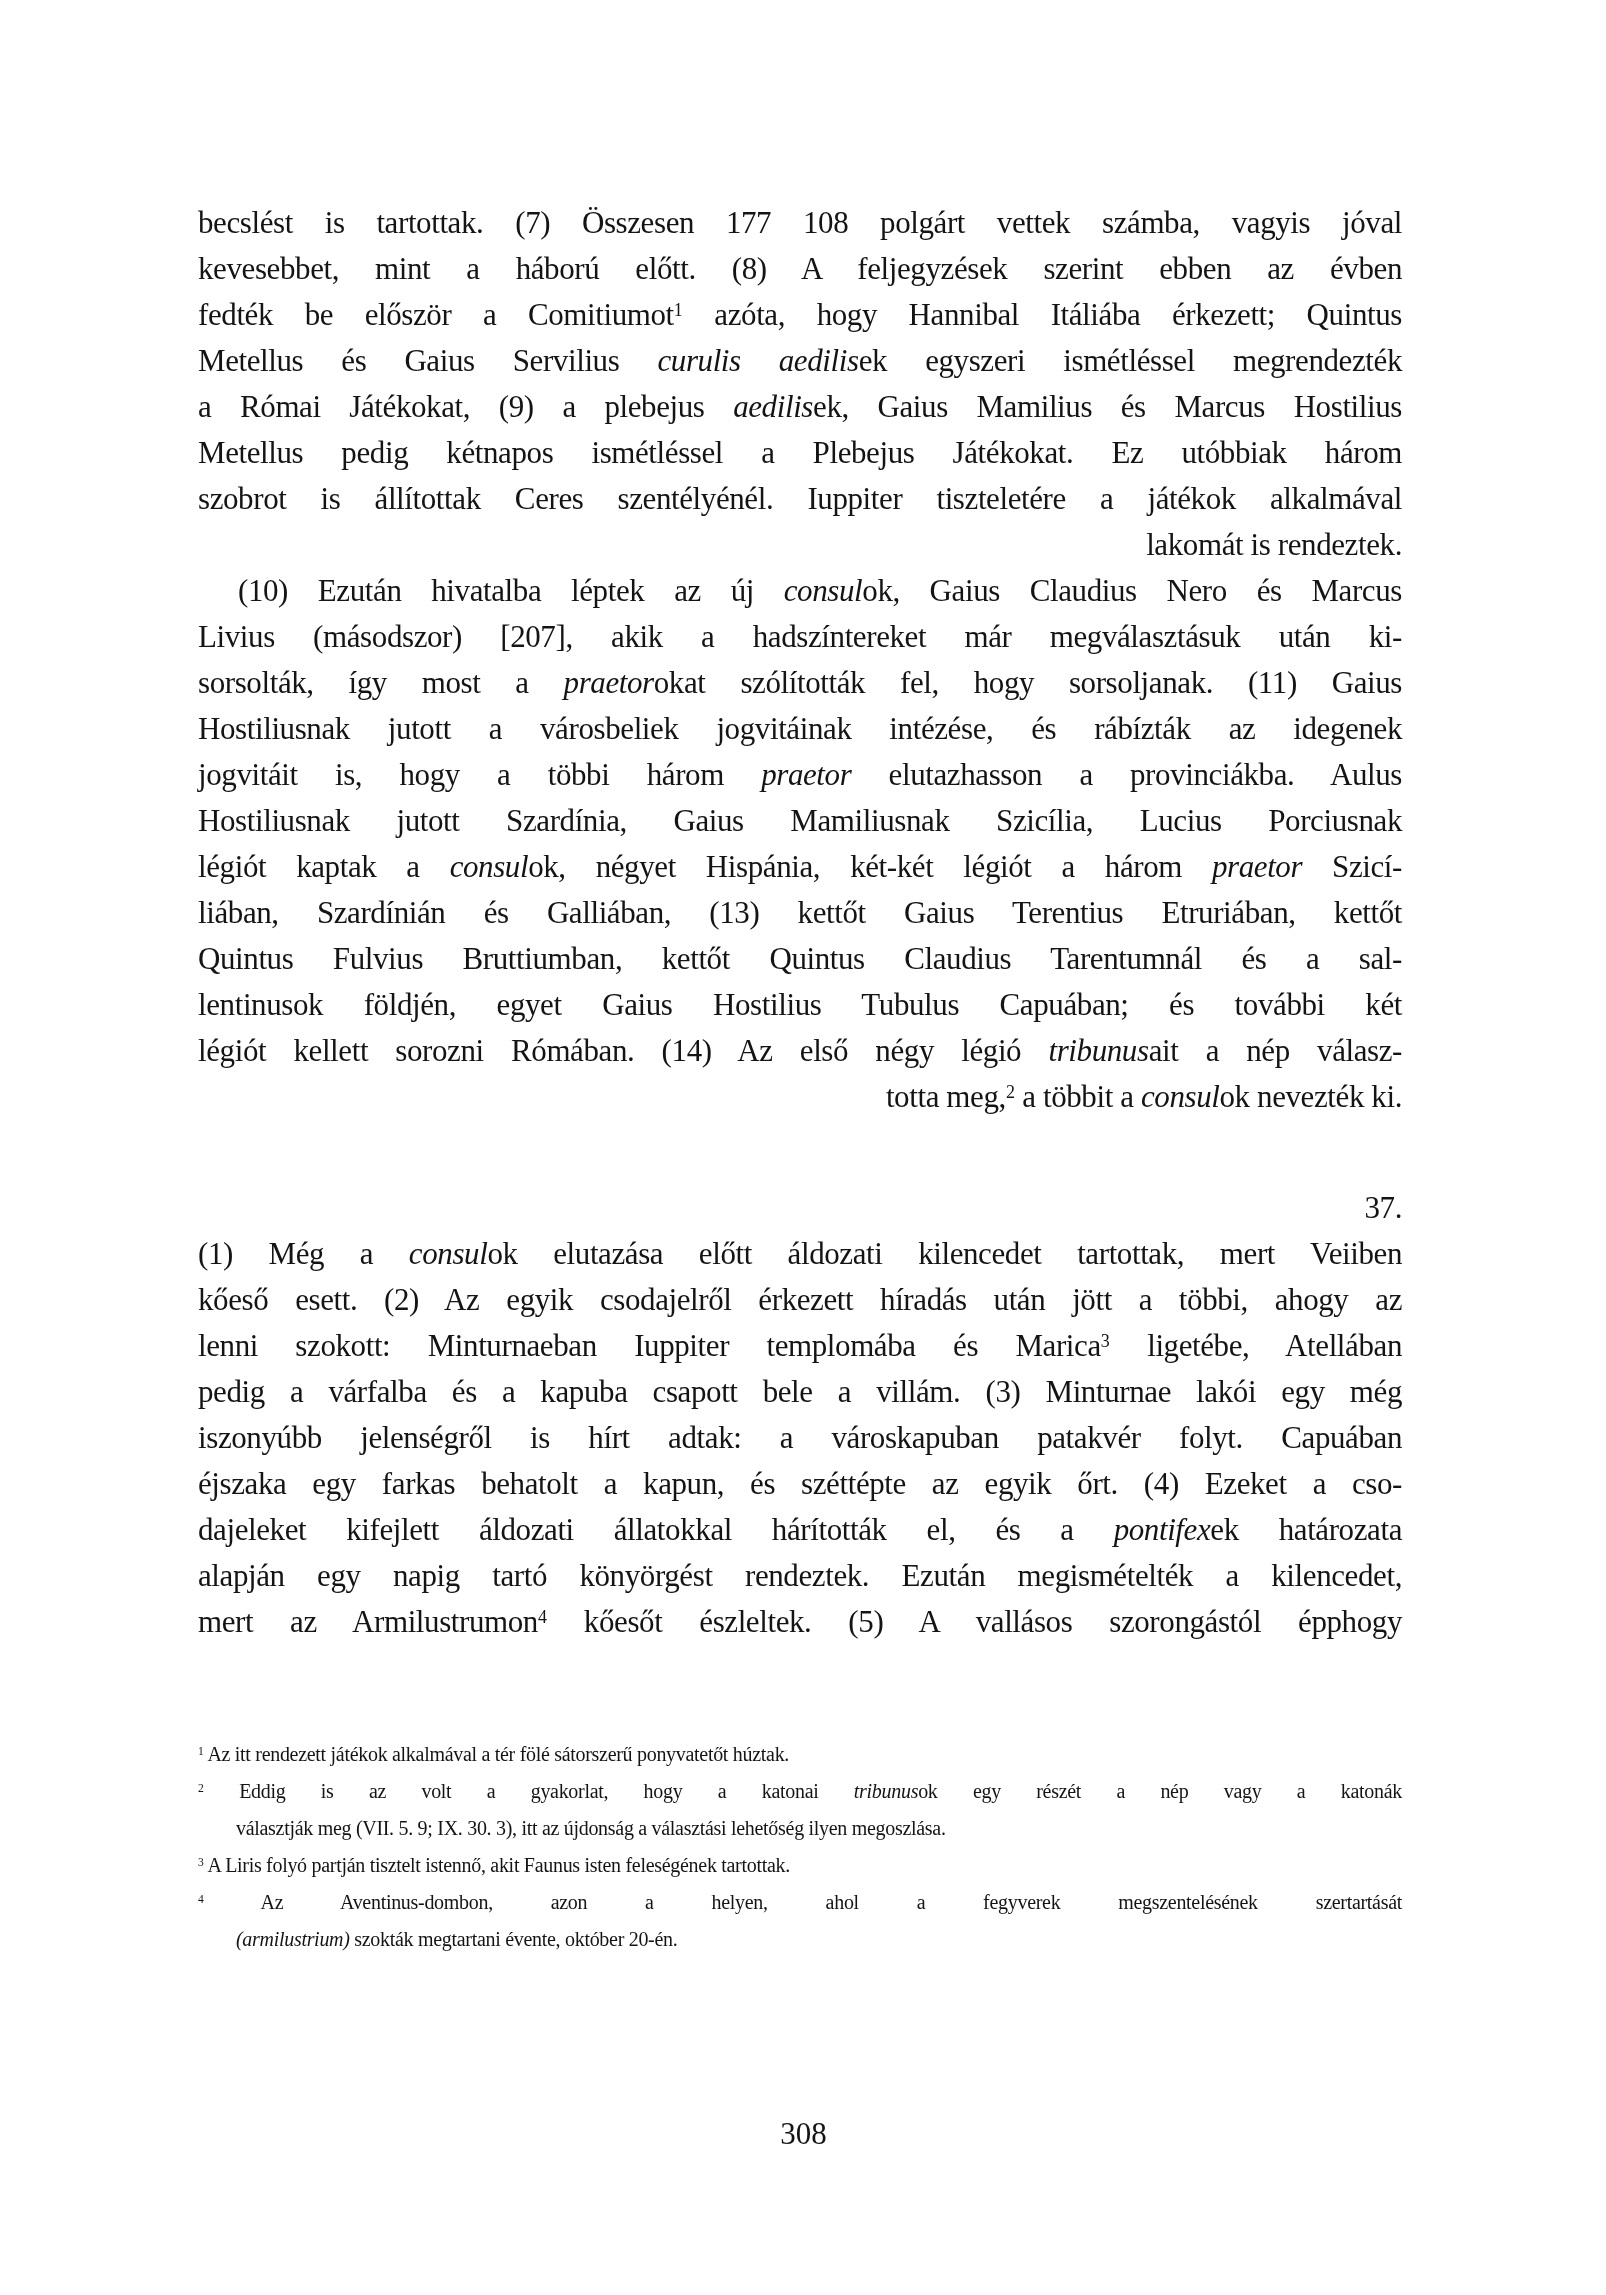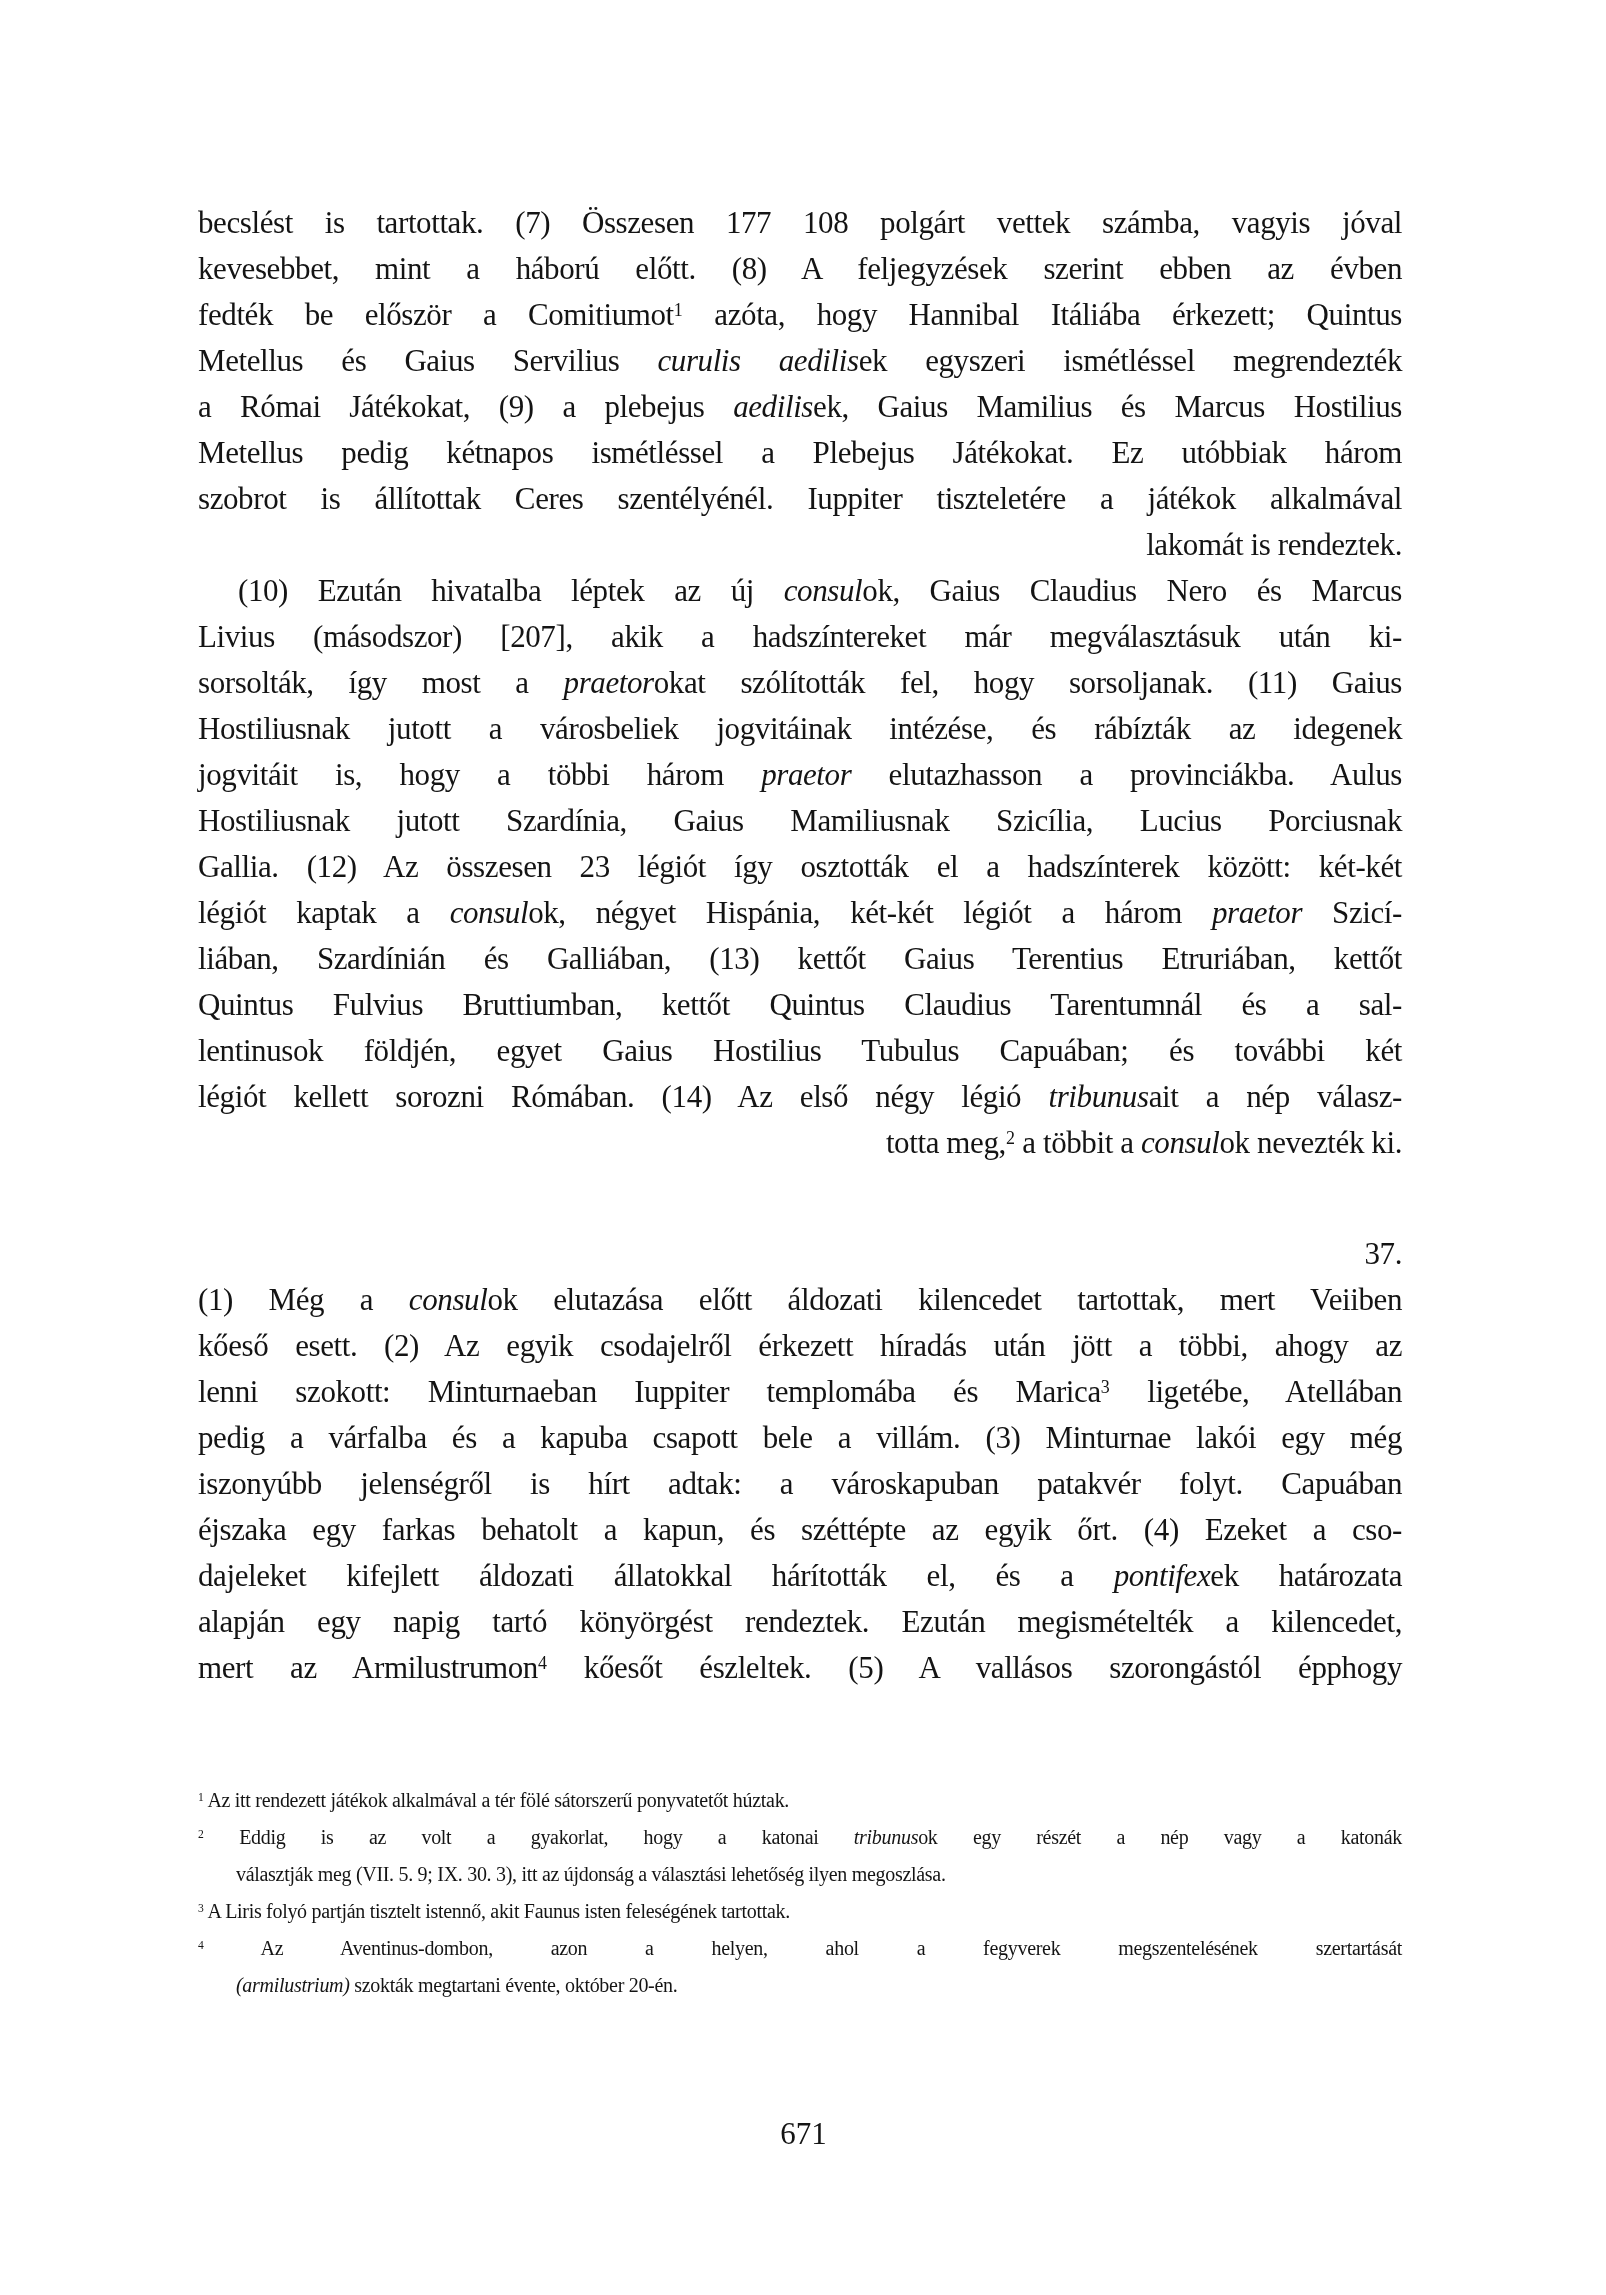--- a/index.html
+++ b/index.html
@@ -78,7 +78,6 @@
         <div class="bline just"><span>Hostiliusnak jutott a városbeliek jogvitáinak intézése, és rábízták az idegenek</span></div>
         <div class="bline just"><span>jogvitáit is, hogy a többi három </span><i>praetor</i><span> elutazhasson a provinciákba. Aulus</span></div>
         <div class="bline just"><span>Hostiliusnak jutott Szardínia, Gaius Mamiliusnak Szicília, Lucius Porciusnak</span></div>
-        <div class="bline just"><span>Gallia. (12) Az összesen 23 légiót így osztották el a hadszínterek között: két-két</span></div>
         <div class="bline just"><span>légiót kaptak a </span><i>consul</i><span>ok, négyet Hispánia, két-két légiót a három </span><i>praetor</i><span> Szicí-</span></div>
         <div class="bline just"><span>liában, Szardínián és Galliában, (13) kettőt Gaius Terentius Etruriában, kettőt</span></div>
         <div class="bline just"><span>Quintus Fulvius Bruttiumban, kettőt Quintus Claudius Tarentumnál és a sal-</span></div>

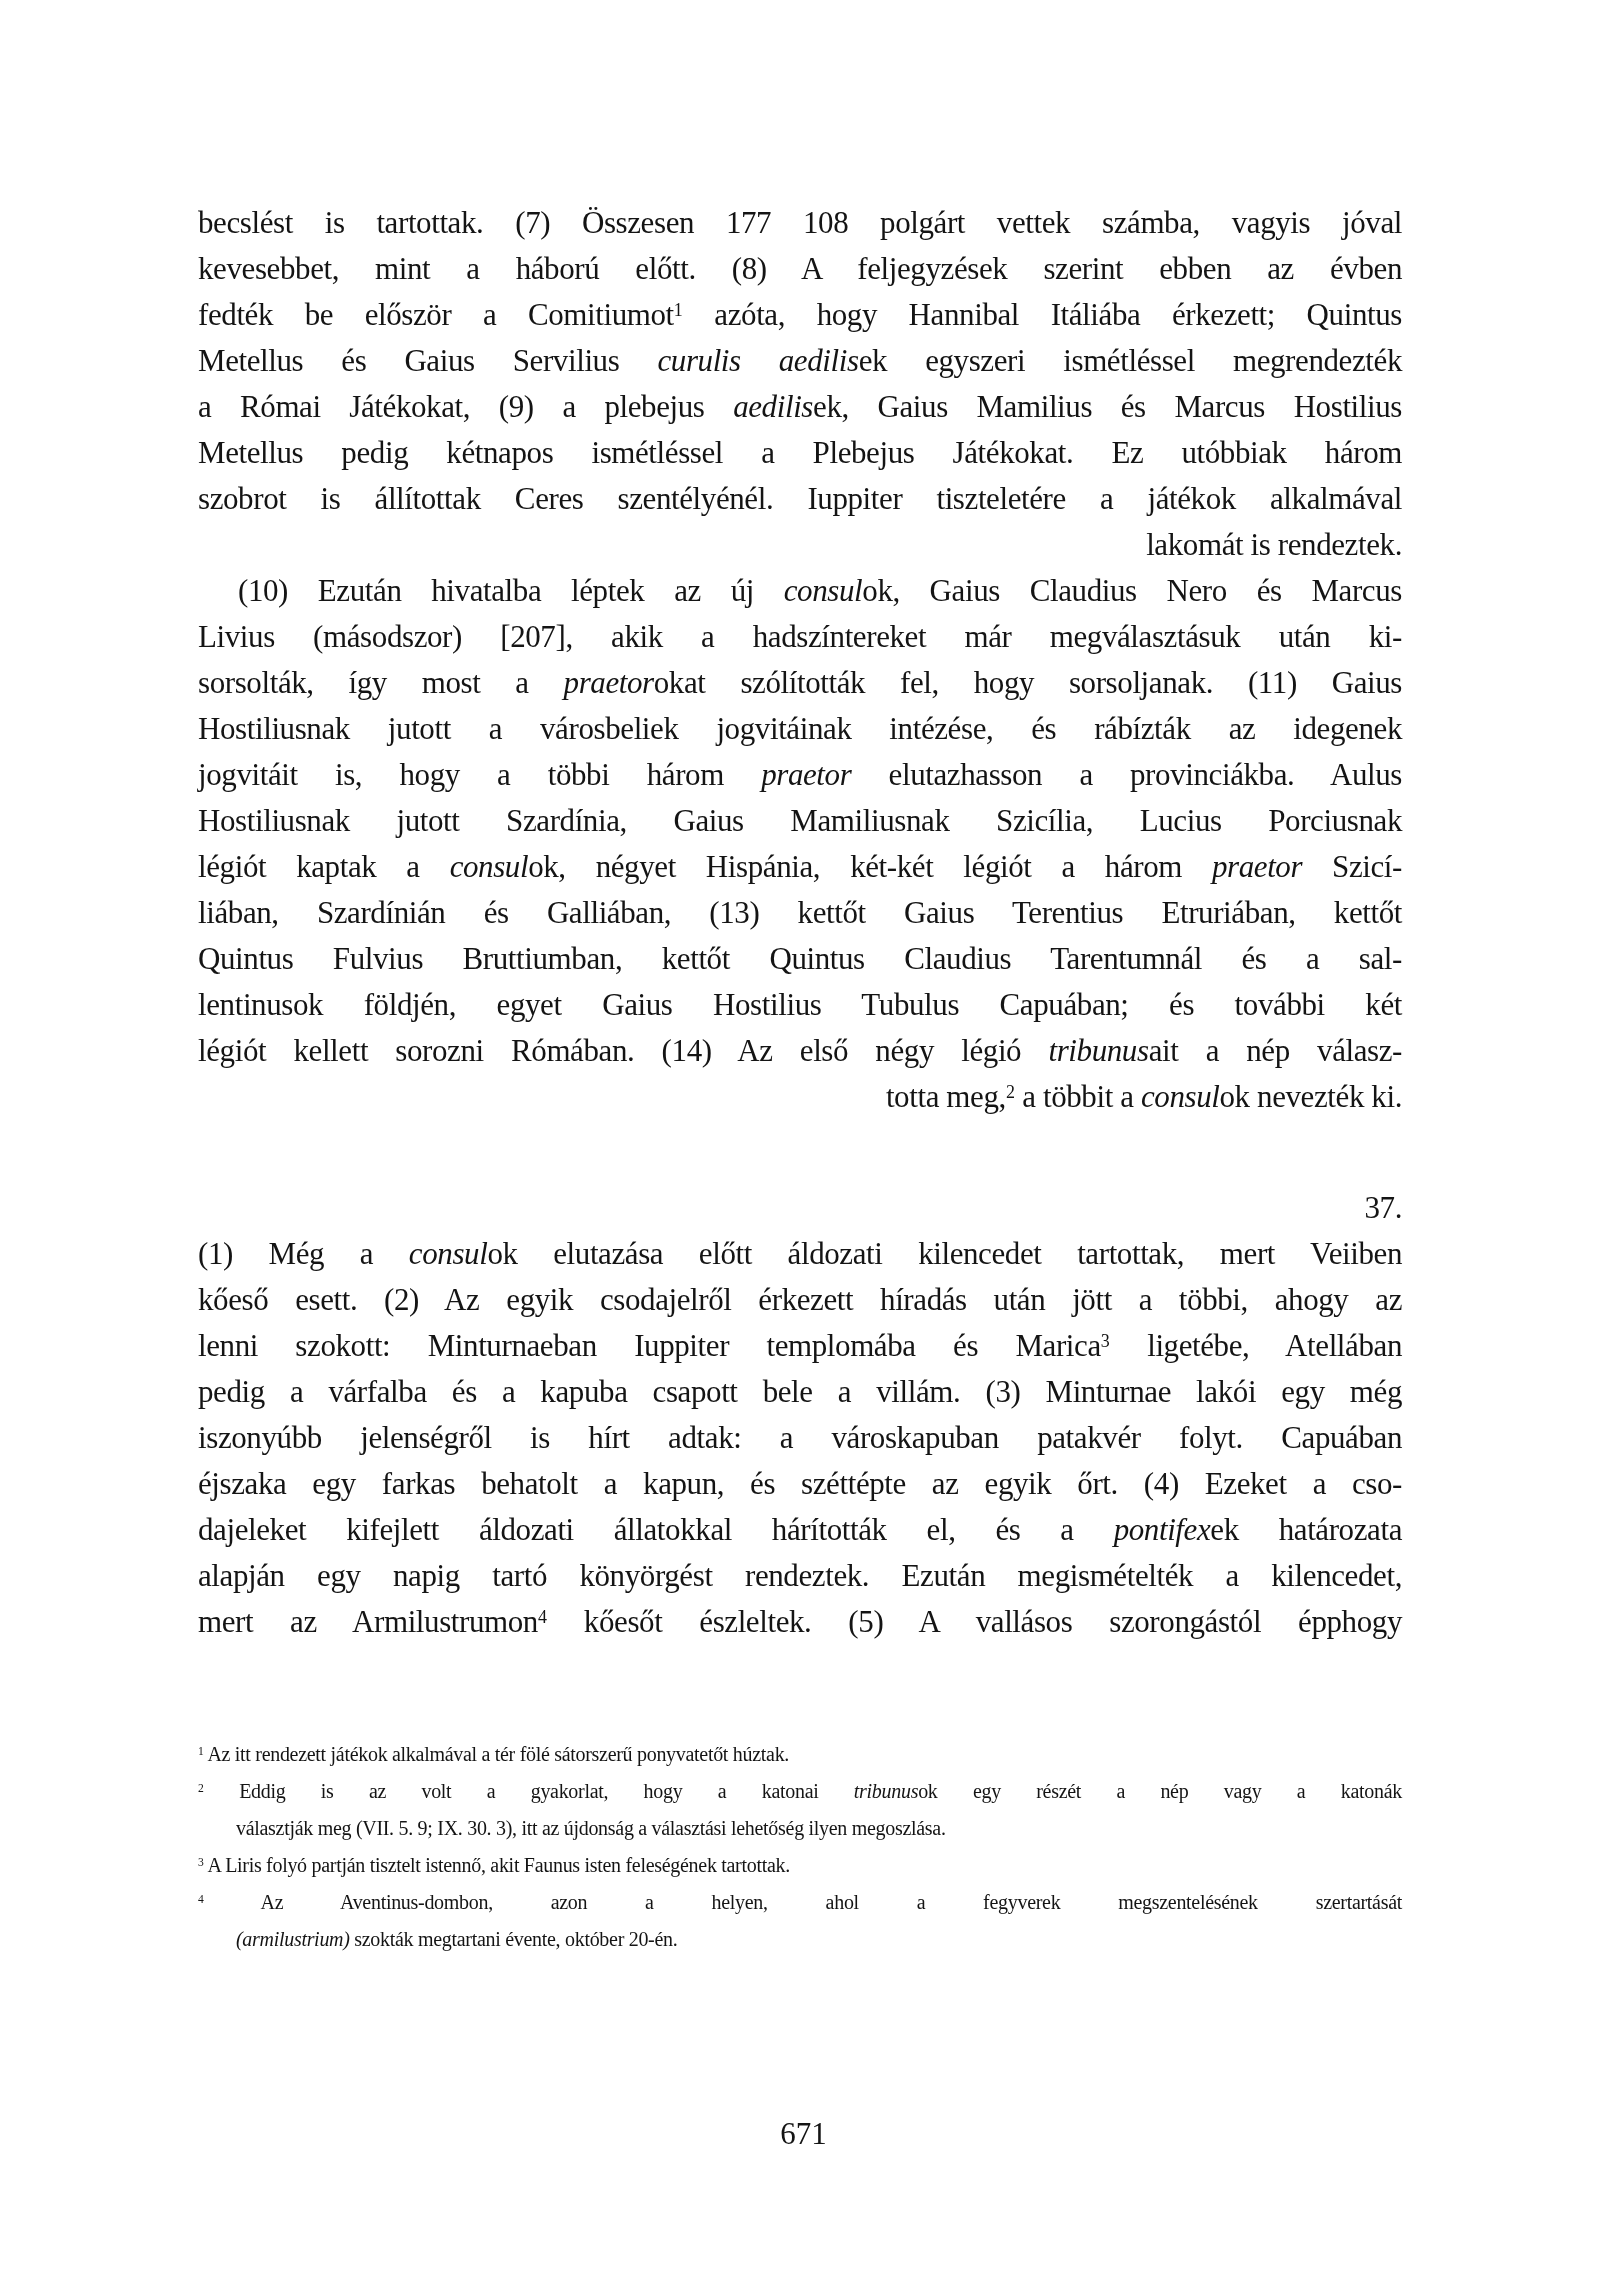--- a/index.html
+++ b/index.html
@@ -104,7 +104,7 @@
         <div class="fline cont"><i>(armilustrium)</i><span> szokták megtartani évente, október 20-én.</span></div>
       </div>
   </div>
-  <div class="pageno">671</div>
+  <div class="pageno">308</div>
 </div>
 
 

